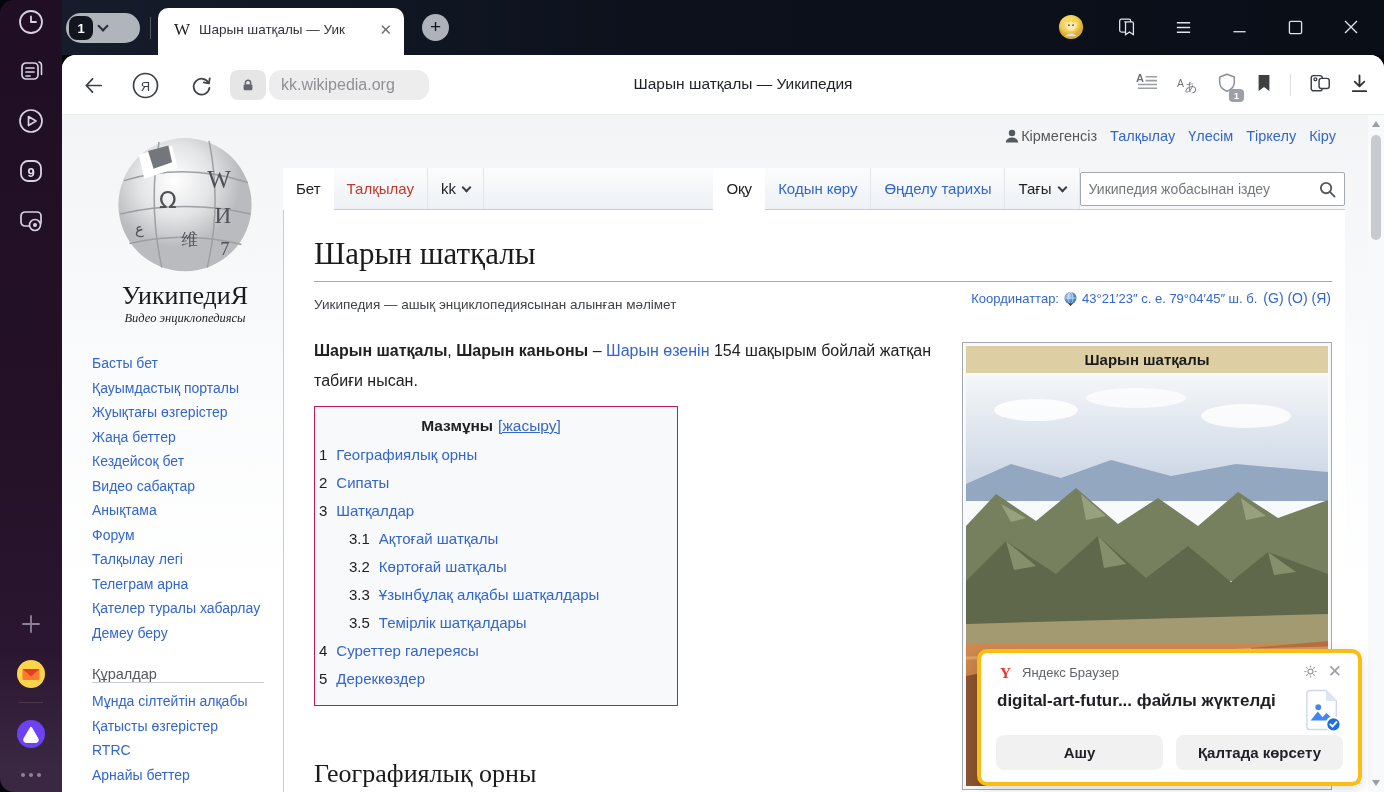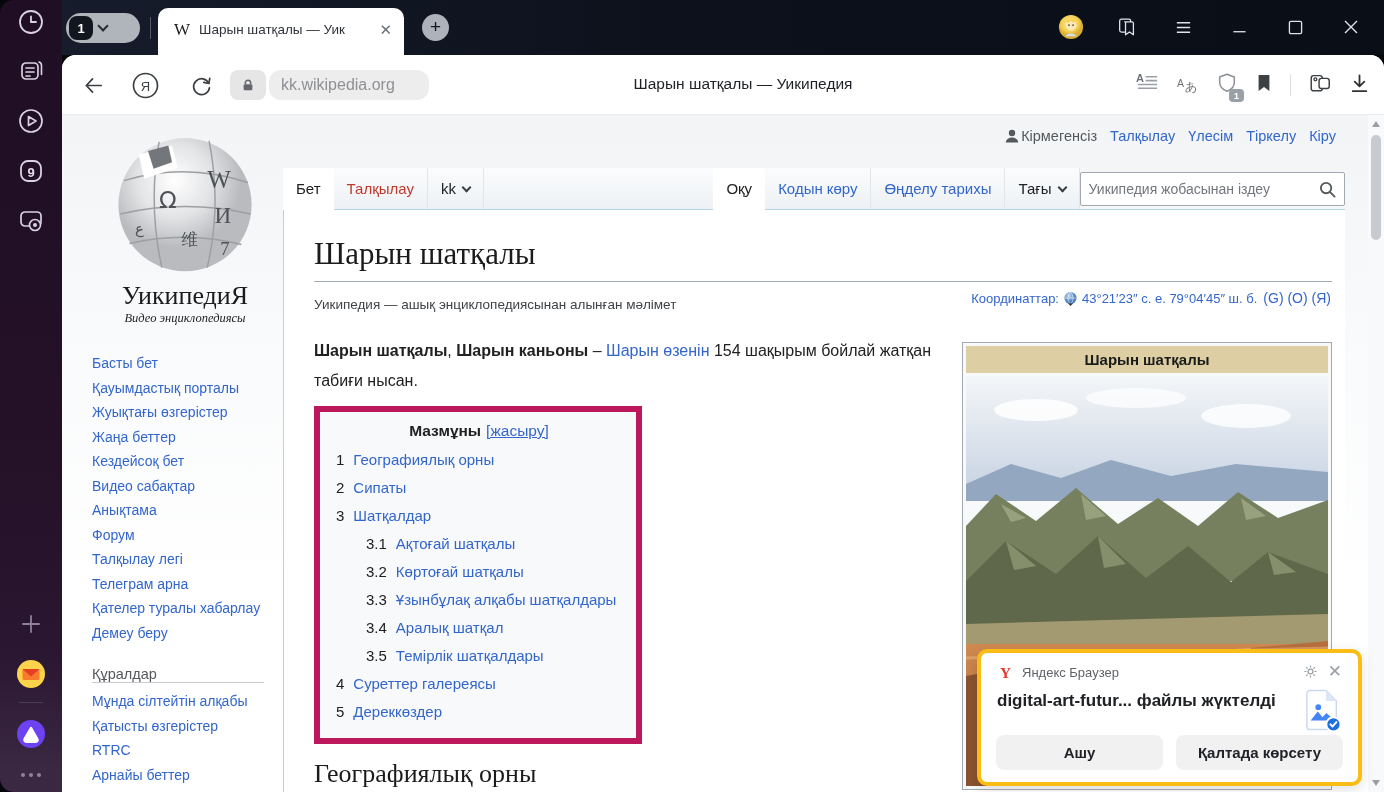--- a/index.html
+++ b/index.html
@@ -82,7 +82,7 @@
   .a-intro { position:absolute; left:30px; top:126px; width:628px; font-size:16px; line-height:30px; color:#202122; }
   .a-intro a { color:#3366cc; text-decoration:none; }
 
-  .toc { position:absolute; left:30px; top:196px; width:328px; background:#f8f9fa; border:6px solid #be185d; padding:10px 14px 12px 16px; }
+  .toc { position:absolute; left:30px; top:196px; width:364px; background:#f8f9fa; border:1px solid #be185d; padding:10px 14px 12px 4px; }
   .toc-title { text-align:center; font-size:15.5px; margin-bottom:6px; color:#202122; }
   .toc-title b { font-weight:bold; }
   .toc-title .tg { color:#3366cc; font-weight:normal; margin-left:5px; }

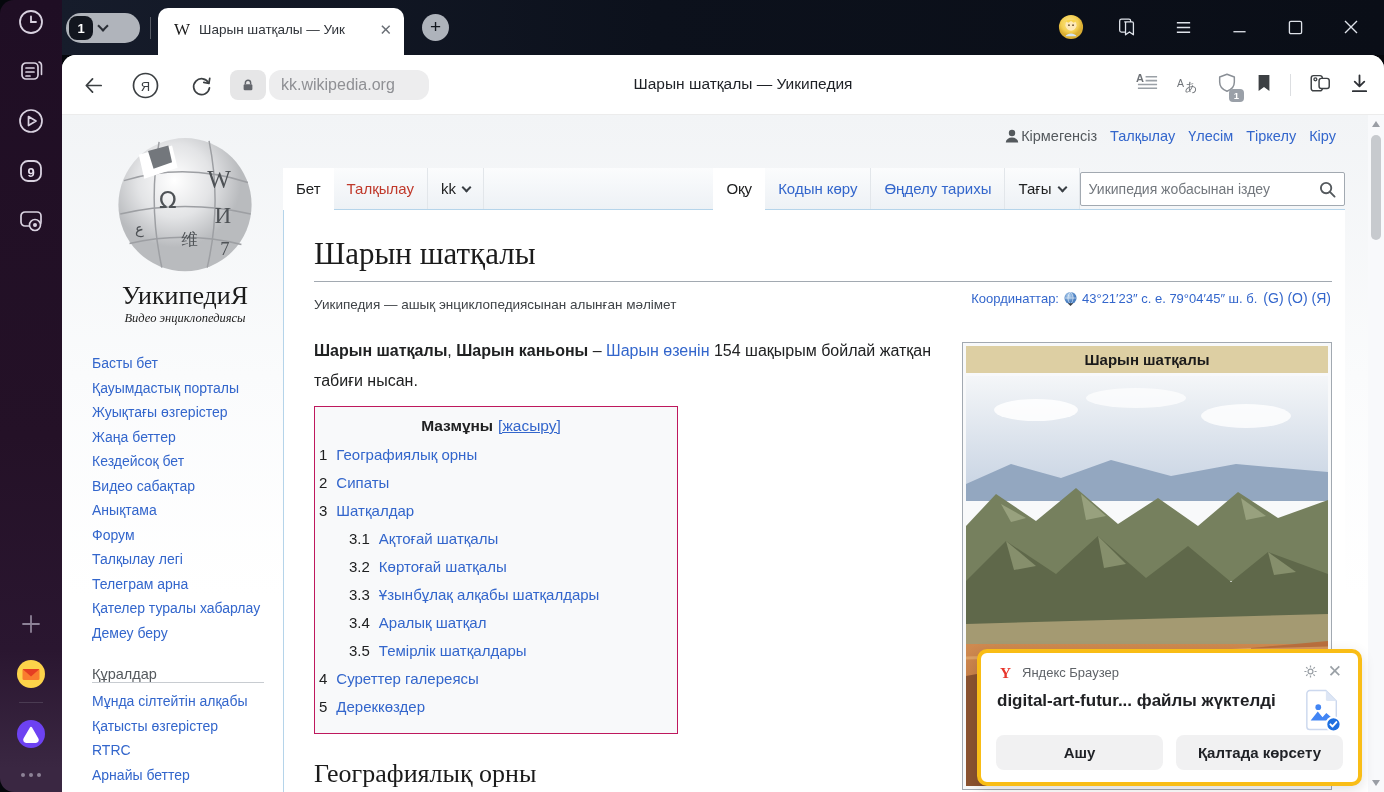--- a/index.html
+++ b/index.html
@@ -456,10 +456,6 @@
               <div class="toc-row lvl2">
                 <span class="toc-num">3.3</span>
                 <a class="toc-link">Ұзынбұлақ алқабы шатқалдары</a>
-              </div>
-              <div class="toc-row lvl2">
-                <span class="toc-num">3.4</span>
-                <a class="toc-link">Аралық шатқал</a>
               </div>
               <div class="toc-row lvl2">
                 <span class="toc-num">3.5</span>

